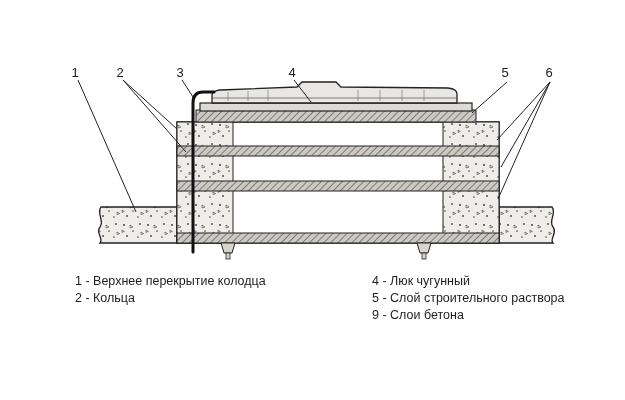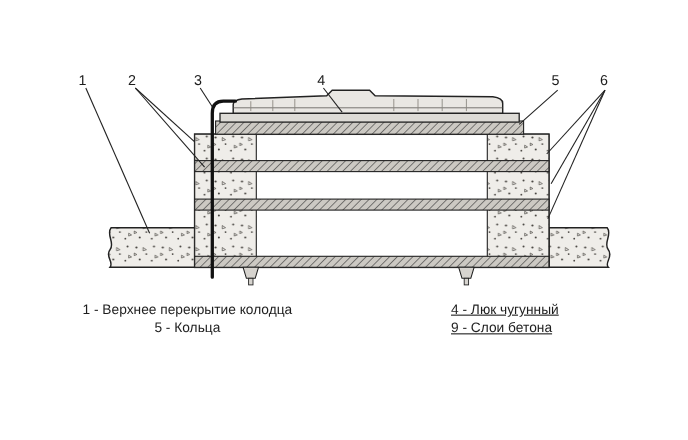--- a/index.html
+++ b/index.html
@@ -9,7 +9,7 @@
   }
   #drawing{position:absolute;left:0;top:0;}
   .legend-col{position:absolute;top:273px;font-size:12.5px;line-height:17px;color:#1e1e1e;}
-  #legend-left{left:75px;text-align:center;}
+  #legend-left{left:75px;}
   #legend-right{left:410px;text-decoration:underline;}
   .legend-row{white-space:nowrap;}
   .callout-num{font-size:13px;fill:#1c1c1c;}

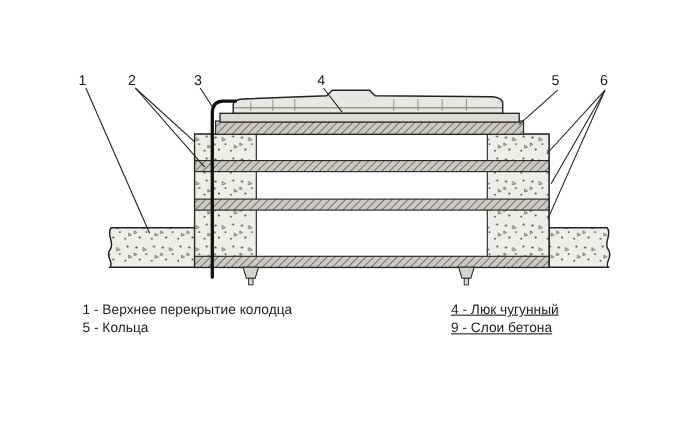--- a/index.html
+++ b/index.html
@@ -10,7 +10,7 @@
   #drawing{position:absolute;left:0;top:0;}
   .legend-col{position:absolute;top:273px;font-size:12.5px;line-height:17px;color:#1e1e1e;}
   #legend-left{left:75px;}
-  #legend-right{left:410px;text-decoration:underline;}
+  #legend-right{left:372px;}
   .legend-row{white-space:nowrap;}
   .callout-num{font-size:13px;fill:#1c1c1c;}
 </style>

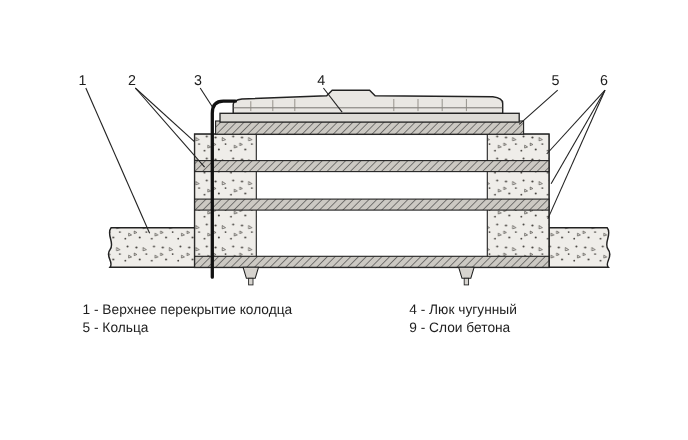--- a/index.html
+++ b/index.html
@@ -105,7 +105,7 @@
 
   <div id="legend-left" class="legend-col">
     <div class="legend-row">1 - Верхнее перекрытие колодца</div>
-    <div class="legend-row">5 - Кольца</div>
+    <div class="legend-row">2 - Кольца</div>
   </div>
   <div id="legend-right" class="legend-col">
     <div class="legend-row">4 - Люк чугунный</div>

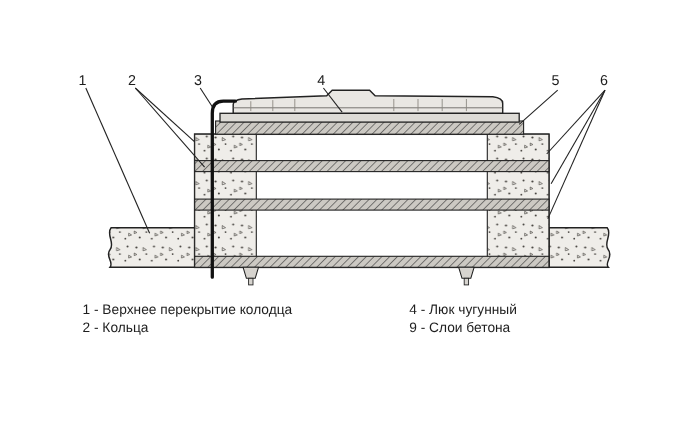--- a/index.html
+++ b/index.html
@@ -109,6 +109,7 @@
   </div>
   <div id="legend-right" class="legend-col">
     <div class="legend-row">4 - Люк чугунный</div>
+    <div class="legend-row">5 - Слой строительного раствора</div>
     <div class="legend-row">9 - Слои бетона</div>
   </div>
 

